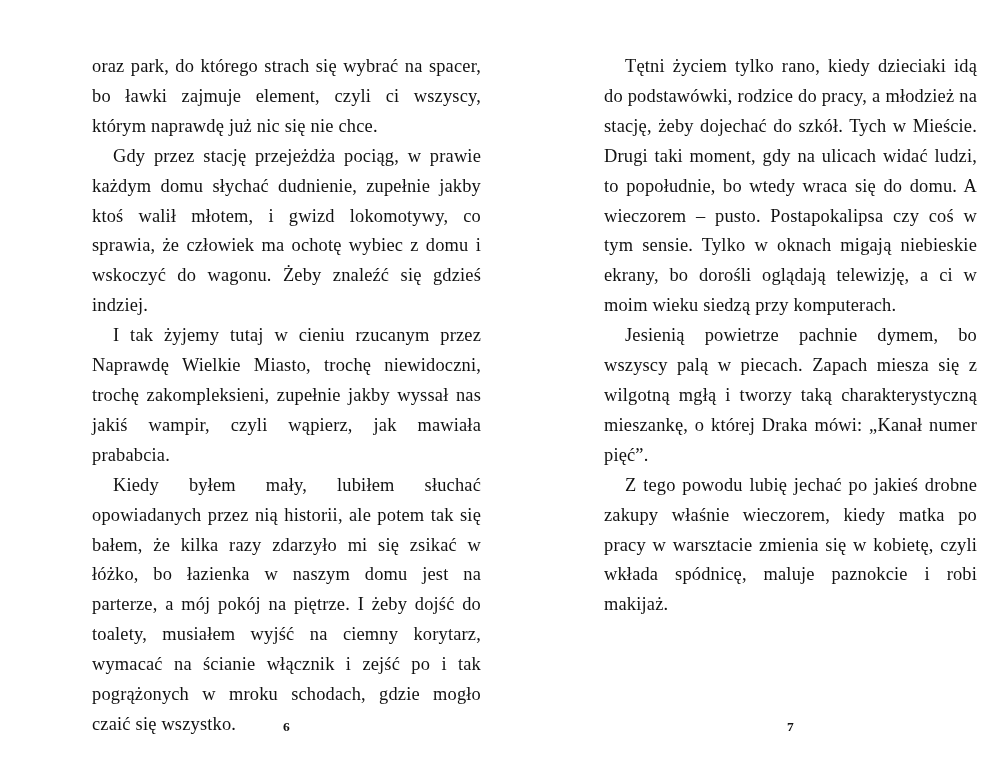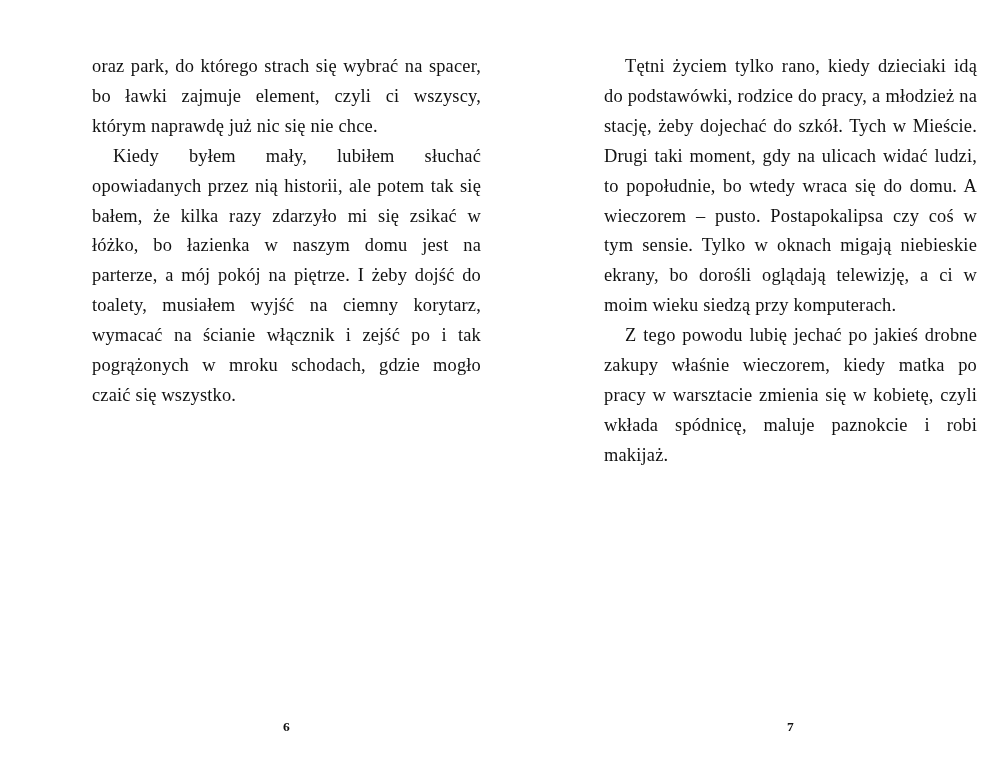--- a/index.html
+++ b/index.html
@@ -77,6 +77,7 @@
   <div class="page page-left">
     <div class="textblock">
       <p class="para nofirst">oraz park, do którego strach się wybrać na spacer, bo ławki zajmuje element, czyli ci wszyscy, którym naprawdę już nic się nie chce.</p>
+      <p class="para">Gdy przez stację przejeżdża pociąg, w prawie każdym domu słychać dudnienie, zupełnie jakby ktoś walił młotem, i gwizd lokomotywy, co sprawia, że człowiek ma ochotę wybiec z domu i wskoczyć do wagonu. Żeby znaleźć się gdzieś indziej.</p>
       <p class="para">Kiedy byłem mały, lubiłem słuchać opowiadanych przez nią historii, ale potem tak się bałem, że kilka razy zdarzyło mi się zsikać w łóżko, bo łazienka w naszym domu jest na parterze, a mój pokój na piętrze. I żeby dojść do toalety, musiałem wyjść na ciemny korytarz, wymacać na ścianie włącznik i zejść po i tak pogrążonych w mroku schodach, gdzie mogło czaić się wszystko.</p>
 
     </div>

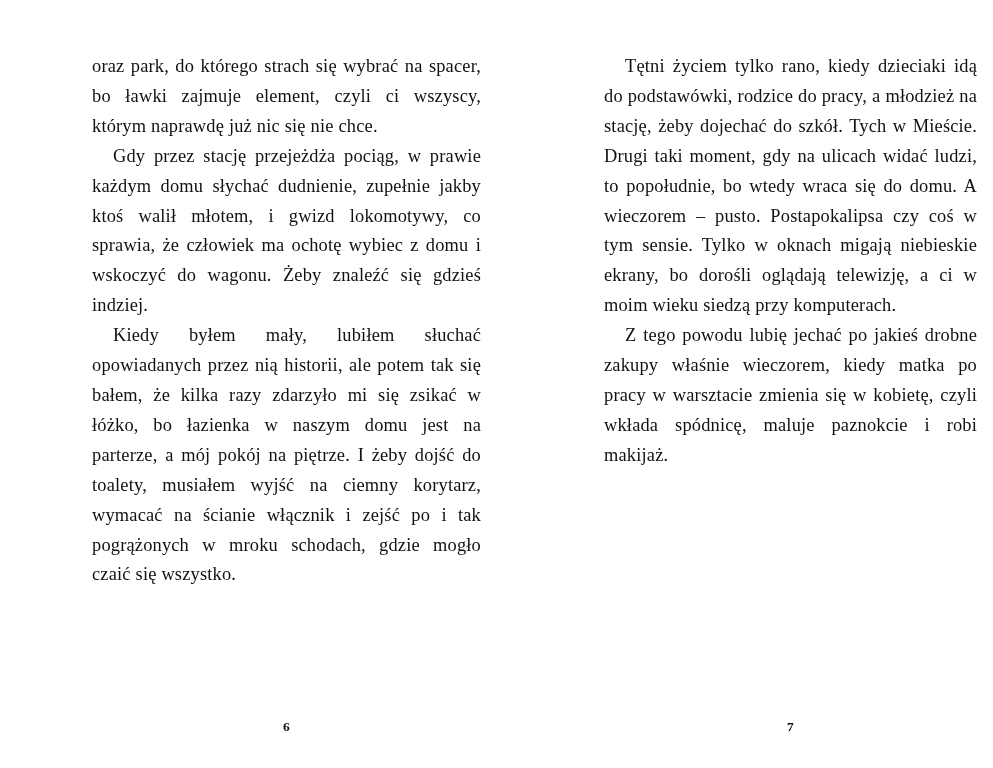--- a/index.html
+++ b/index.html
@@ -78,6 +78,7 @@
     <div class="textblock">
       <p class="para nofirst">oraz park, do którego strach się wybrać na spacer, bo ławki zajmuje element, czyli ci wszyscy, którym naprawdę już nic się nie chce.</p>
       <p class="para">Gdy przez stację przejeżdża pociąg, w prawie każdym domu słychać dudnienie, zupełnie jakby ktoś walił młotem, i gwizd lokomotywy, co sprawia, że człowiek ma ochotę wybiec z domu i wskoczyć do wagonu. Żeby znaleźć się gdzieś indziej.</p>
+      <p class="para">I tak żyjemy tutaj w cieniu rzucanym przez Naprawdę Wielkie Miasto, trochę niewidoczni, trochę zakompleksieni, zupełnie jakby wyssał nas jakiś wampir, czyli wąpierz, jak mawiała prababcia.</p>
       <p class="para">Kiedy byłem mały, lubiłem słuchać opowiadanych przez nią historii, ale potem tak się bałem, że kilka razy zdarzyło mi się zsikać w łóżko, bo łazienka w naszym domu jest na parterze, a mój pokój na piętrze. I żeby dojść do toalety, musiałem wyjść na ciemny korytarz, wymacać na ścianie włącznik i zejść po i tak pogrążonych w mroku schodach, gdzie mogło czaić się wszystko.</p>
 
     </div>

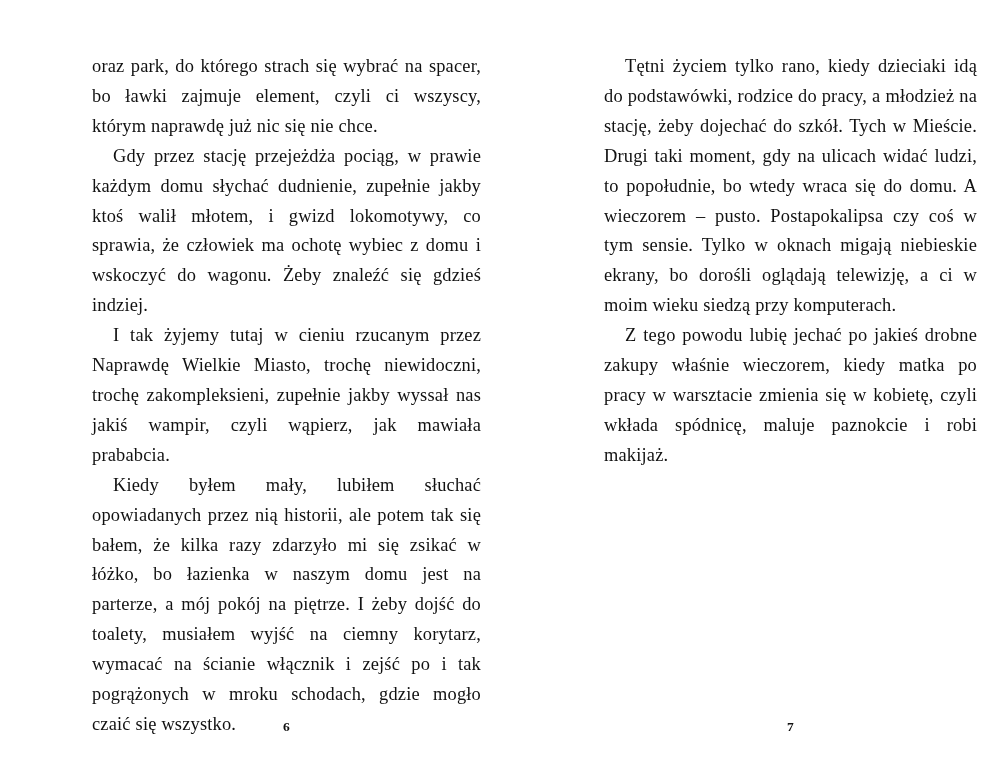--- a/index.html
+++ b/index.html
@@ -88,6 +88,7 @@
   <div class="page page-right">
     <div class="textblock">
       <p class="para">Tętni życiem tylko rano, kiedy dzieciaki idą do podstawówki, rodzice do pracy, a młodzież na stację, żeby dojechać do szkół. Tych w Mieście. Drugi taki moment, gdy na ulicach widać ludzi, to popołudnie, bo wtedy wraca się do domu. A wieczorem – pusto. Postapokalipsa czy coś w tym sensie. Tylko w oknach migają niebieskie ekrany, bo dorośli oglądają telewizję, a ci w moim wieku siedzą przy komputerach.</p>
+      <p class="para">Jesienią powietrze pachnie dymem, bo wszyscy palą w piecach. Zapach miesza się z wilgotną mgłą i tworzy taką charakterystyczną mieszankę, o której Draka mówi: „Kanał numer pięć”.</p>
       <p class="para">Z tego powodu lubię jechać po jakieś drobne zakupy właśnie wieczorem, kiedy matka po pracy w warsztacie zmienia się w kobietę, czyli wkłada spódnicę, maluje paznokcie i robi makijaż.</p>
 
     </div>

